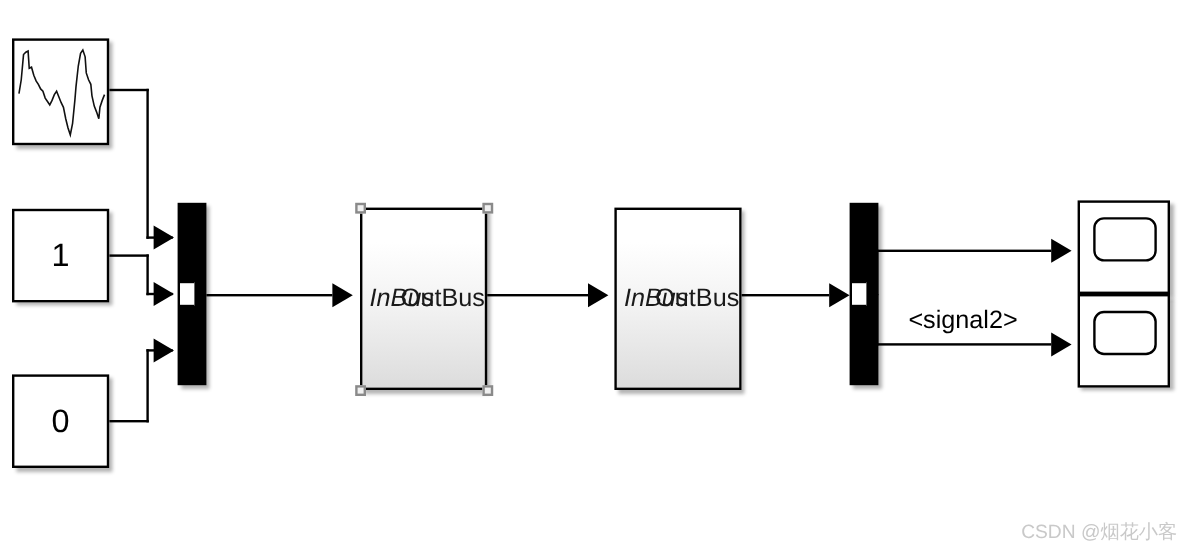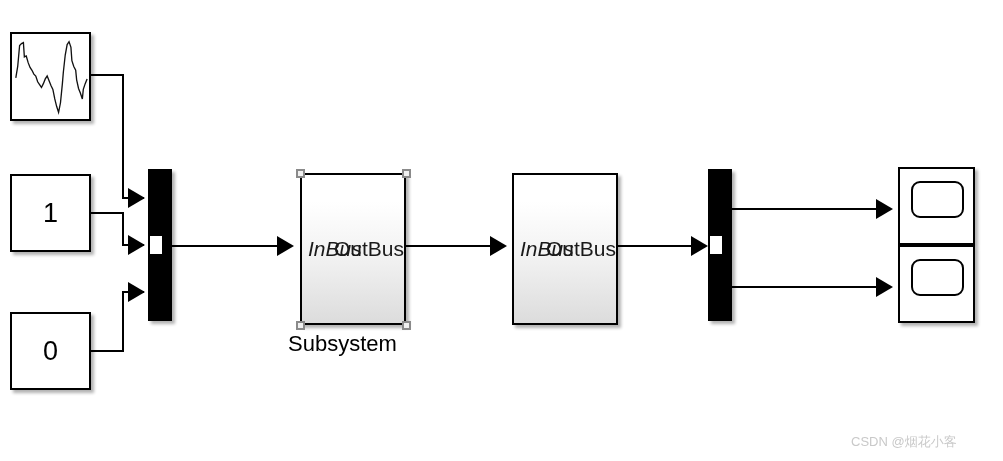--- a/index.html
+++ b/index.html
@@ -230,6 +230,7 @@
     <div class="bus-notch" style="top:66px; height:18px;"></div>
   </div>
 
+  <div class="lbl lbl-sig" style="left:757px; top:256px;">&lt;signal2&gt;</div>
 
   <div class="scope scope-frame" style="left:898px; top:167px; width:77px; height:78px;">
     <div class="scope-screen" style="left:11px; top:12px; width:53px; height:37px;"></div>

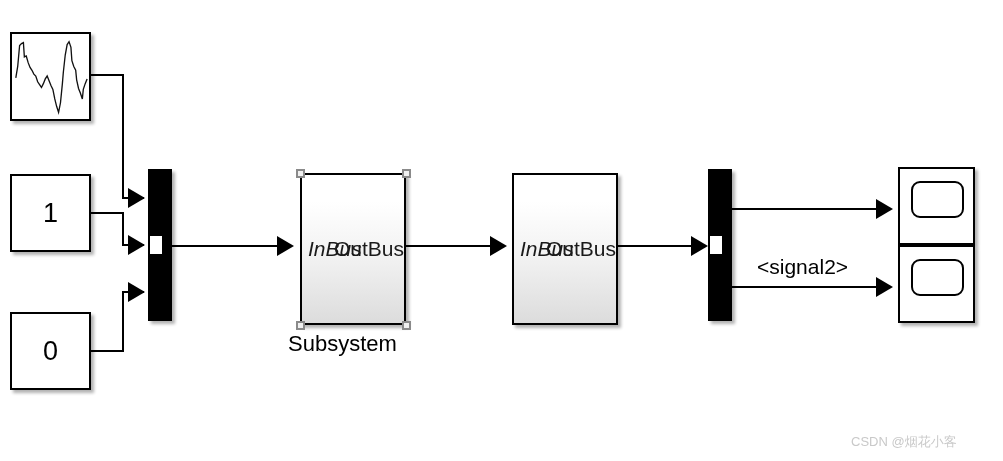--- a/index.html
+++ b/index.html
@@ -217,7 +217,6 @@
   <div class="handle" style="left:402px; top:169px;"></div>
   <div class="handle" style="left:296px; top:321px;"></div>
   <div class="handle" style="left:402px; top:321px;"></div>
-  <div class="lbl" style="left:288px; top:333px;">Subsystem</div>
 
   <div class="blk subsys" style="left:512px; top:173px; width:106px; height:152px;">
     <div class="subsys-ports">

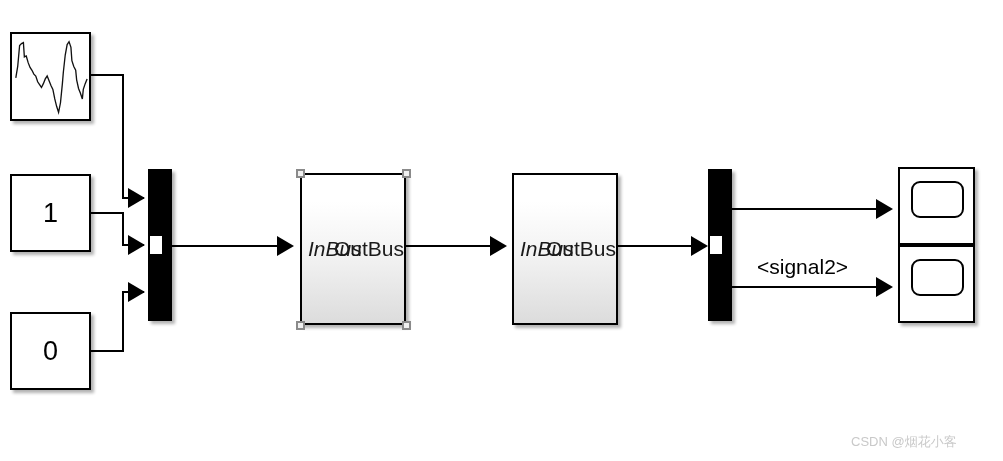--- a/index.html
+++ b/index.html
@@ -144,7 +144,7 @@
   
   .watermark {
     position: absolute;
-    font-size: 13px;
+    font-size: 16px;
     color: #c9c9c9;
     white-space: nowrap;
     font-family: "Liberation Sans", sans-serif;

